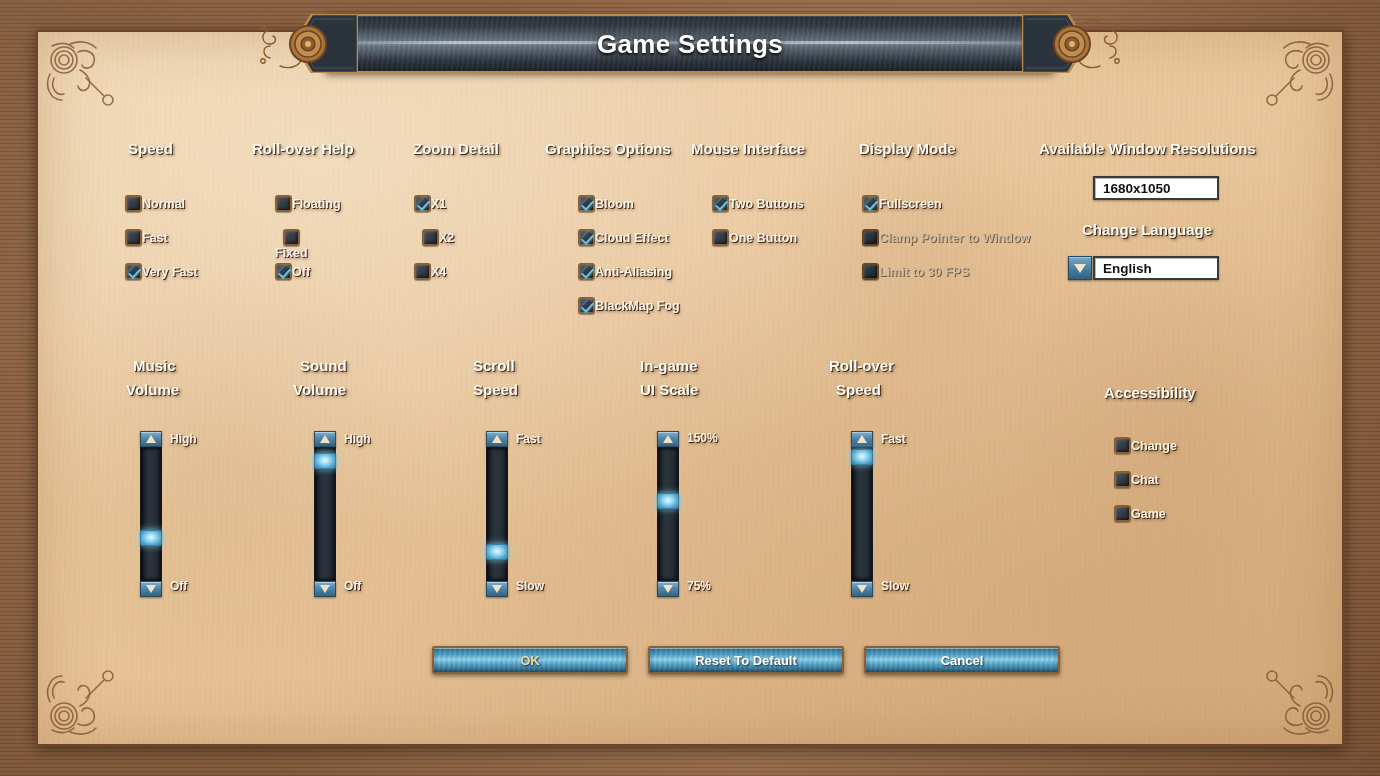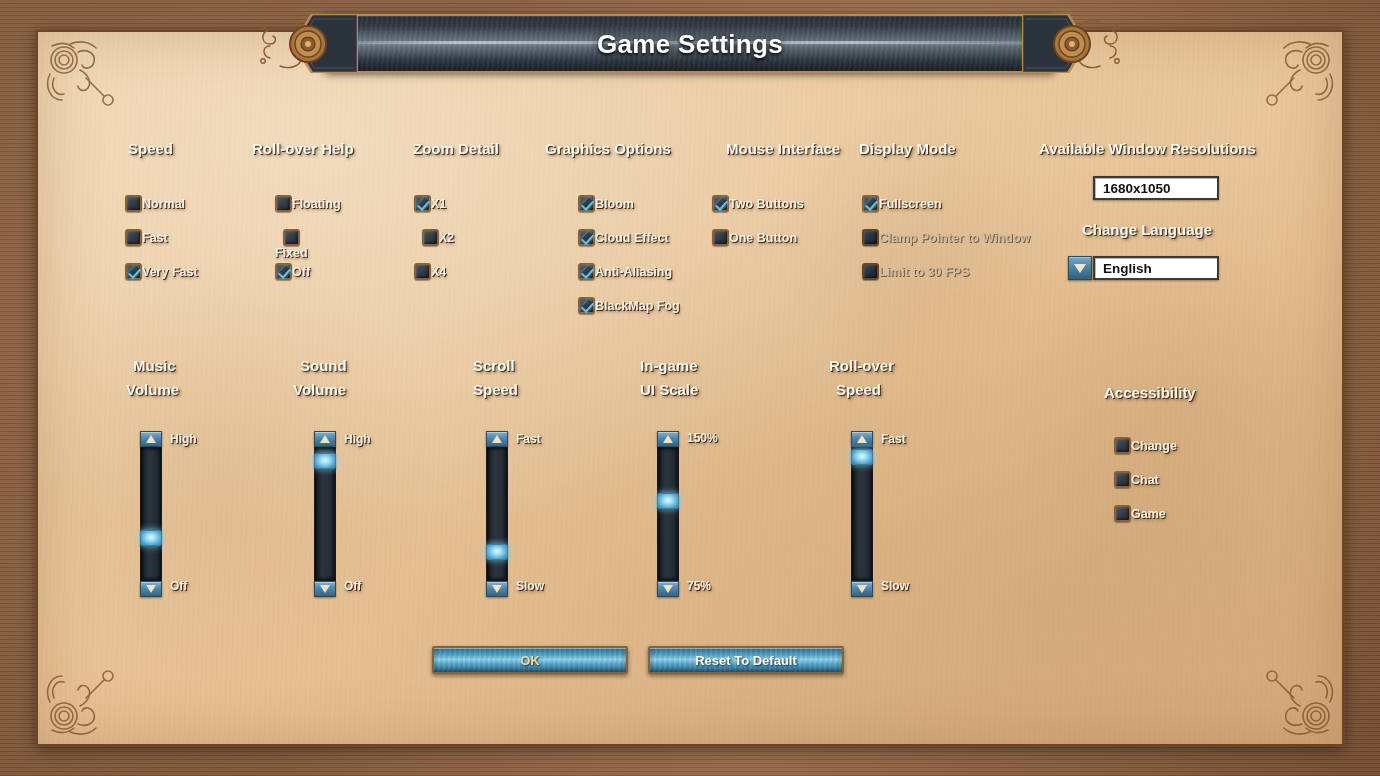--- a/index.html
+++ b/index.html
@@ -388,7 +388,7 @@
     <div class="col-head" style="left:252px;  top:140px;">Roll-over Help</div>
     <div class="col-head" style="left:413px;  top:140px;">Zoom Detail</div>
     <div class="col-head" style="left:545px;  top:140px;">Graphics Options</div>
-    <div class="col-head" style="left:726px;  top:140px;">Mouse Interface</div>
+    <div class="col-head" style="left:691px;  top:140px;">Mouse Interface</div>
     <div class="col-head" style="left:859px;  top:140px;">Display Mode</div>
     <div class="col-head" style="left:1039px; top:140px;">Available Window Resolutions</div>
     <div class="col-head" style="left:1082px; top:221px;">Change Language</div>

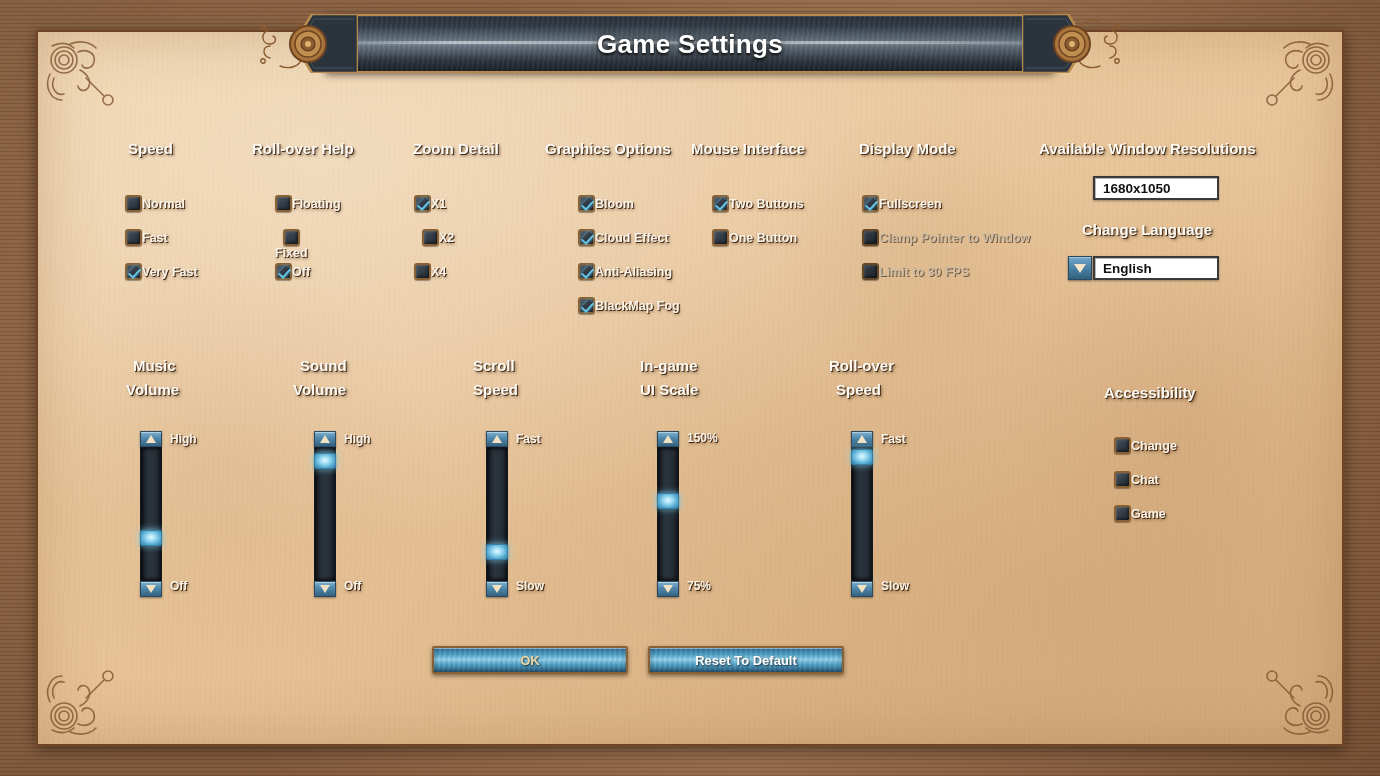--- a/index.html
+++ b/index.html
@@ -575,6 +575,7 @@
 
     <div class="btn" style="left:648px; top:646px; width:196px;">Reset To Default</div>
     <div class="btn hot" style="left:432px; top:646px; width:196px;">OK</div>
+    <div class="btn" style="left:864px; top:646px; width:196px;">Cancel</div>
 
   </div>
 </div>

